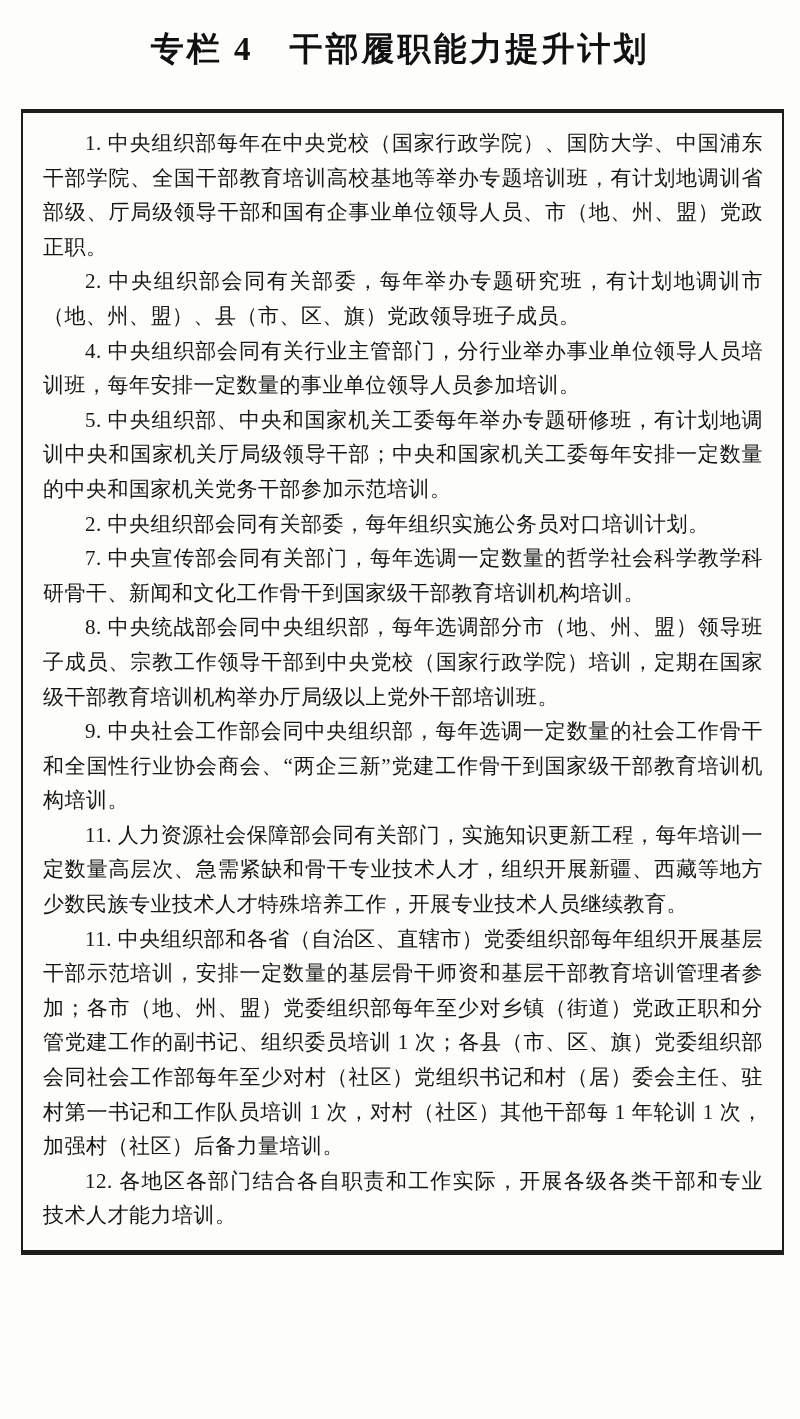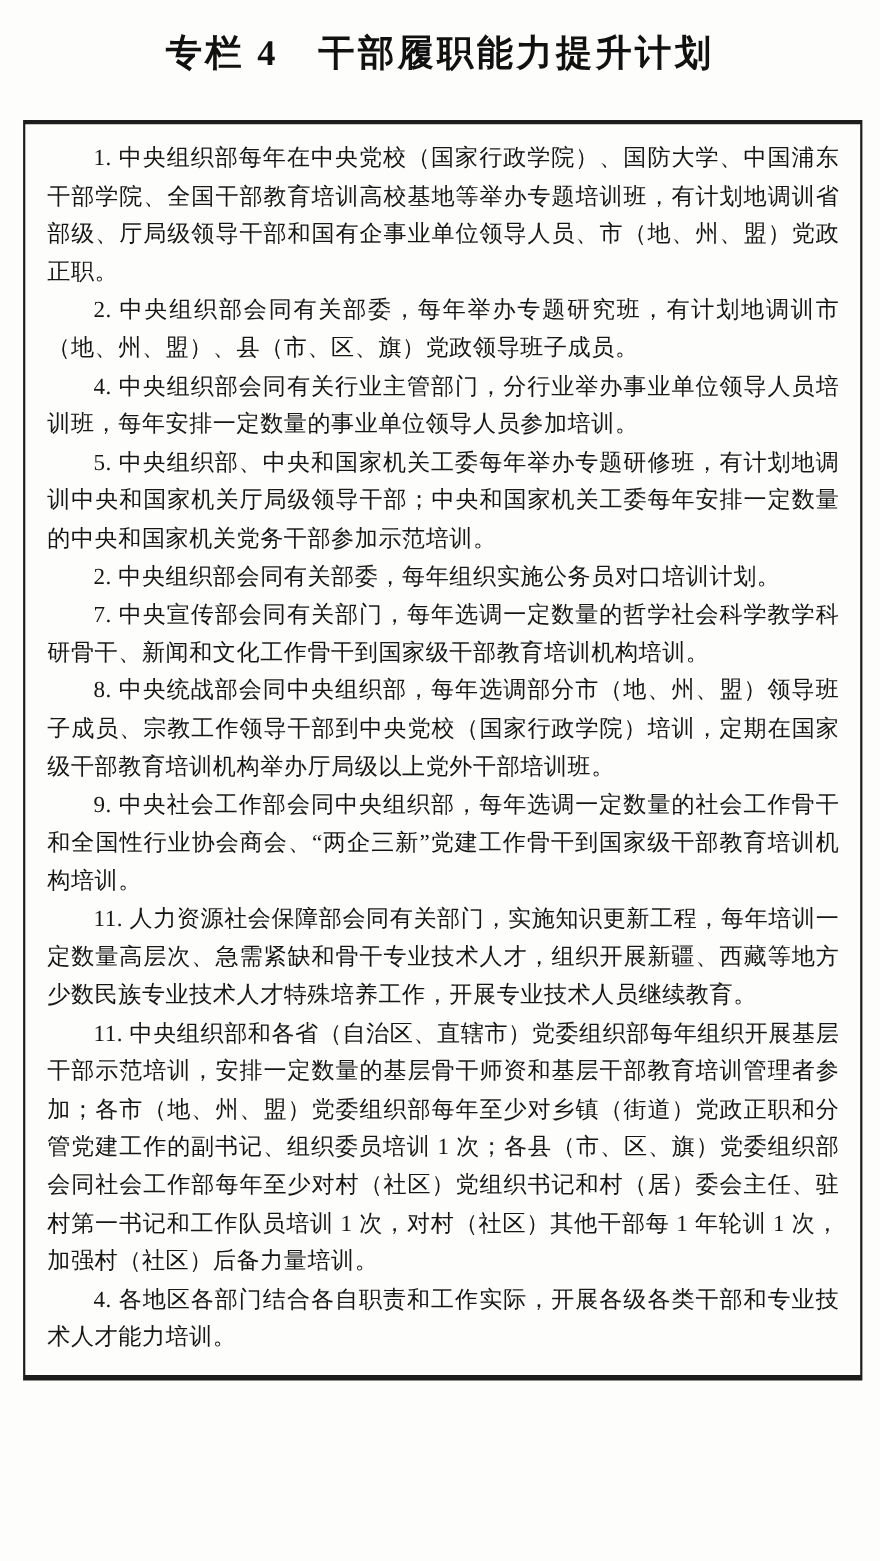--- a/index.html
+++ b/index.html
@@ -67,7 +67,7 @@
     <p>9. 中央社会工作部会同中央组织部，每年选调一定数量的社会工作骨干和全国性行业协会商会、“两企三新”党建工作骨干到国家级干部教育培训机构培训。</p>
     <p>11. 人力资源社会保障部会同有关部门，实施知识更新工程，每年培训一定数量高层次、急需紧缺和骨干专业技术人才，组织开展新疆、西藏等地方少数民族专业技术人才特殊培养工作，开展专业技术人员继续教育。</p>
     <p>11. 中央组织部和各省（自治区、直辖市）党委组织部每年组织开展基层干部示范培训，安排一定数量的基层骨干师资和基层干部教育培训管理者参加；各市（地、州、盟）党委组织部每年至少对乡镇（街道）党政正职和分管党建工作的副书记、组织委员培训 1 次；各县（市、区、旗）党委组织部会同社会工作部每年至少对村（社区）党组织书记和村（居）委会主任、驻村第一书记和工作队员培训 1 次，对村（社区）其他干部每 1 年轮训 1 次，加强村（社区）后备力量培训。</p>
-    <p>4. 各地区各部门结合各自职责和工作实际，开展各级各类干部和专业技术人才能力培训。</p>
+    <p>12. 各地区各部门结合各自职责和工作实际，开展各级各类干部和专业技术人才能力培训。</p>
   </div>
 </div>
 

